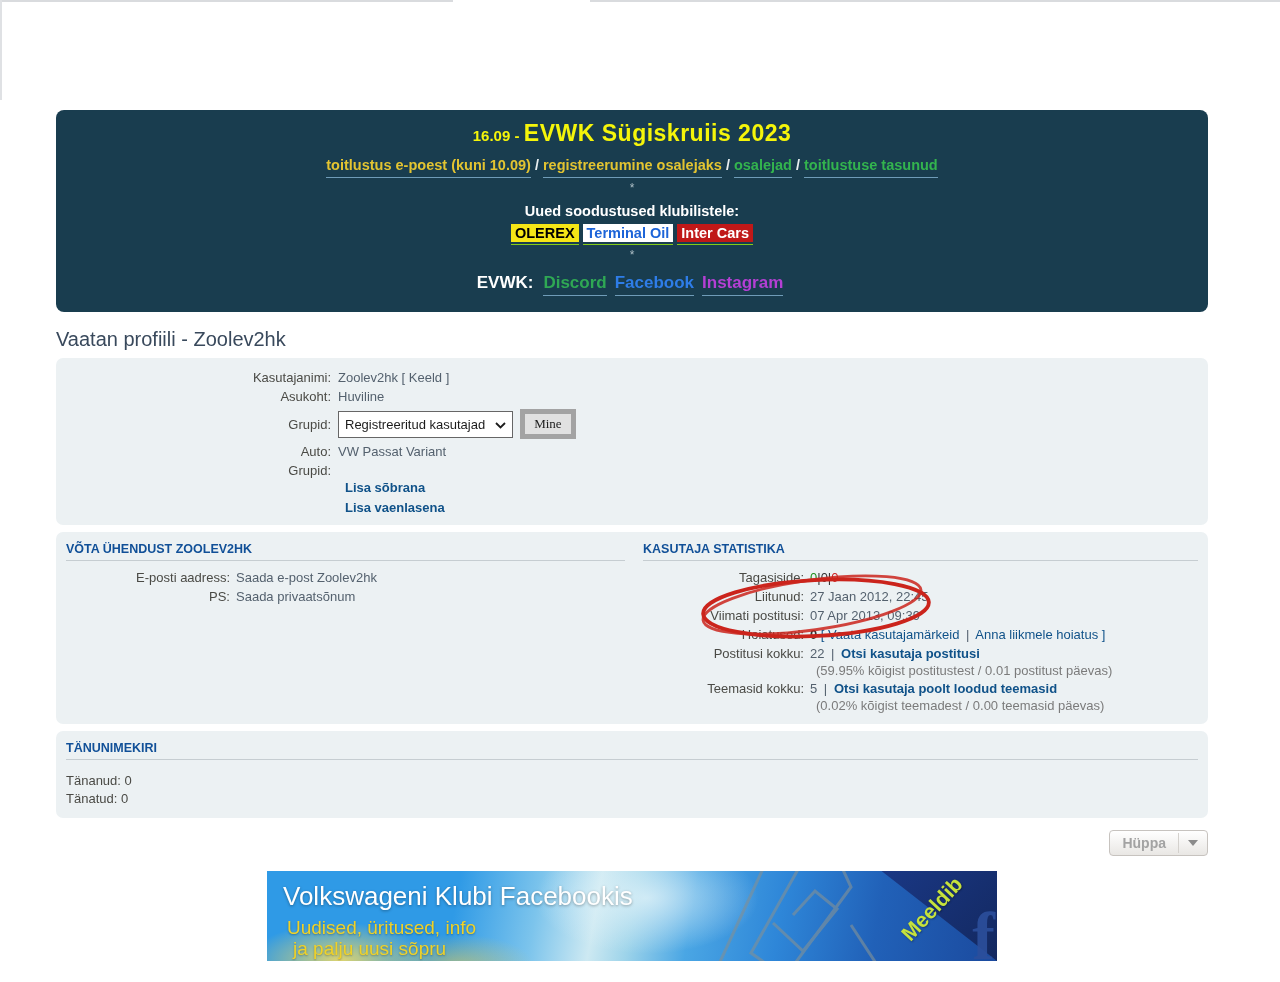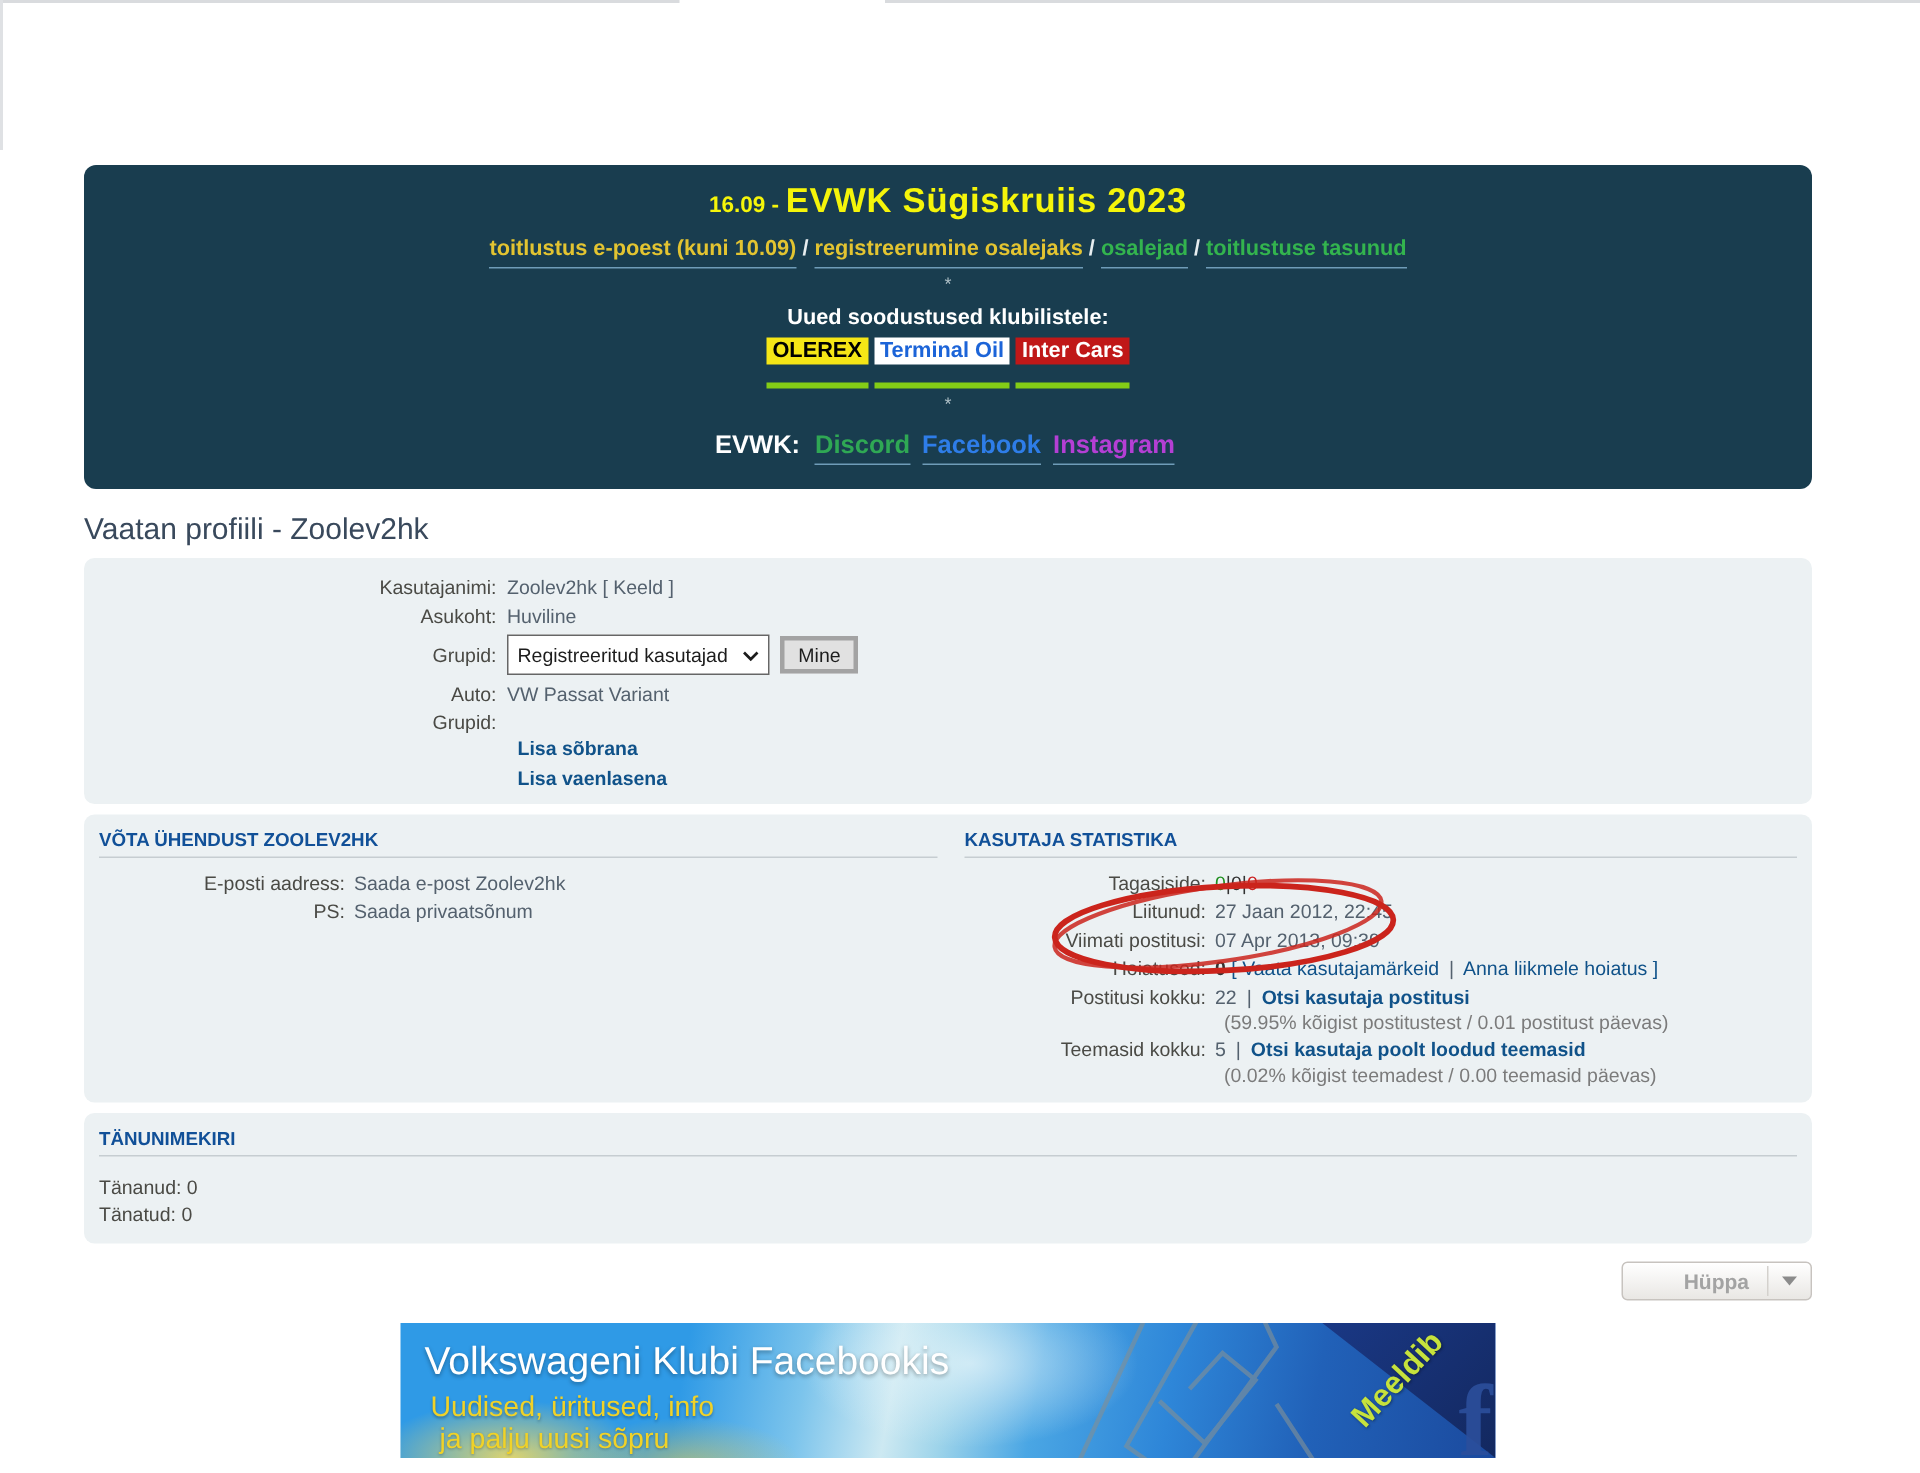--- a/index.html
+++ b/index.html
@@ -28,7 +28,7 @@
   .banner-star { color:#aebfc6; font-size:12px; line-height:12px; margin-top:4px; }
   .promo-heading { color:#ffffff; font-weight:bold; font-size:14.5px; margin-top:9px; }
   .sponsors { margin-top:5px; }
-  .sponsor-wrap { display:inline-block; border-bottom:4px solid #84cc16; padding-bottom:12px; margin:0 2px; }
+  .sponsor-wrap { display:inline-block; border-bottom:1px solid #84cc16; padding-bottom:2px; margin:0 2px; }
   .sponsor { display:inline-block; font-weight:bold; font-size:14.5px; padding:1px 4px; }
   .sponsor-olerex   { background:#f5e616; color:#000; }
   .sponsor-terminal { background:#ffffff; color:#1c64d8; }

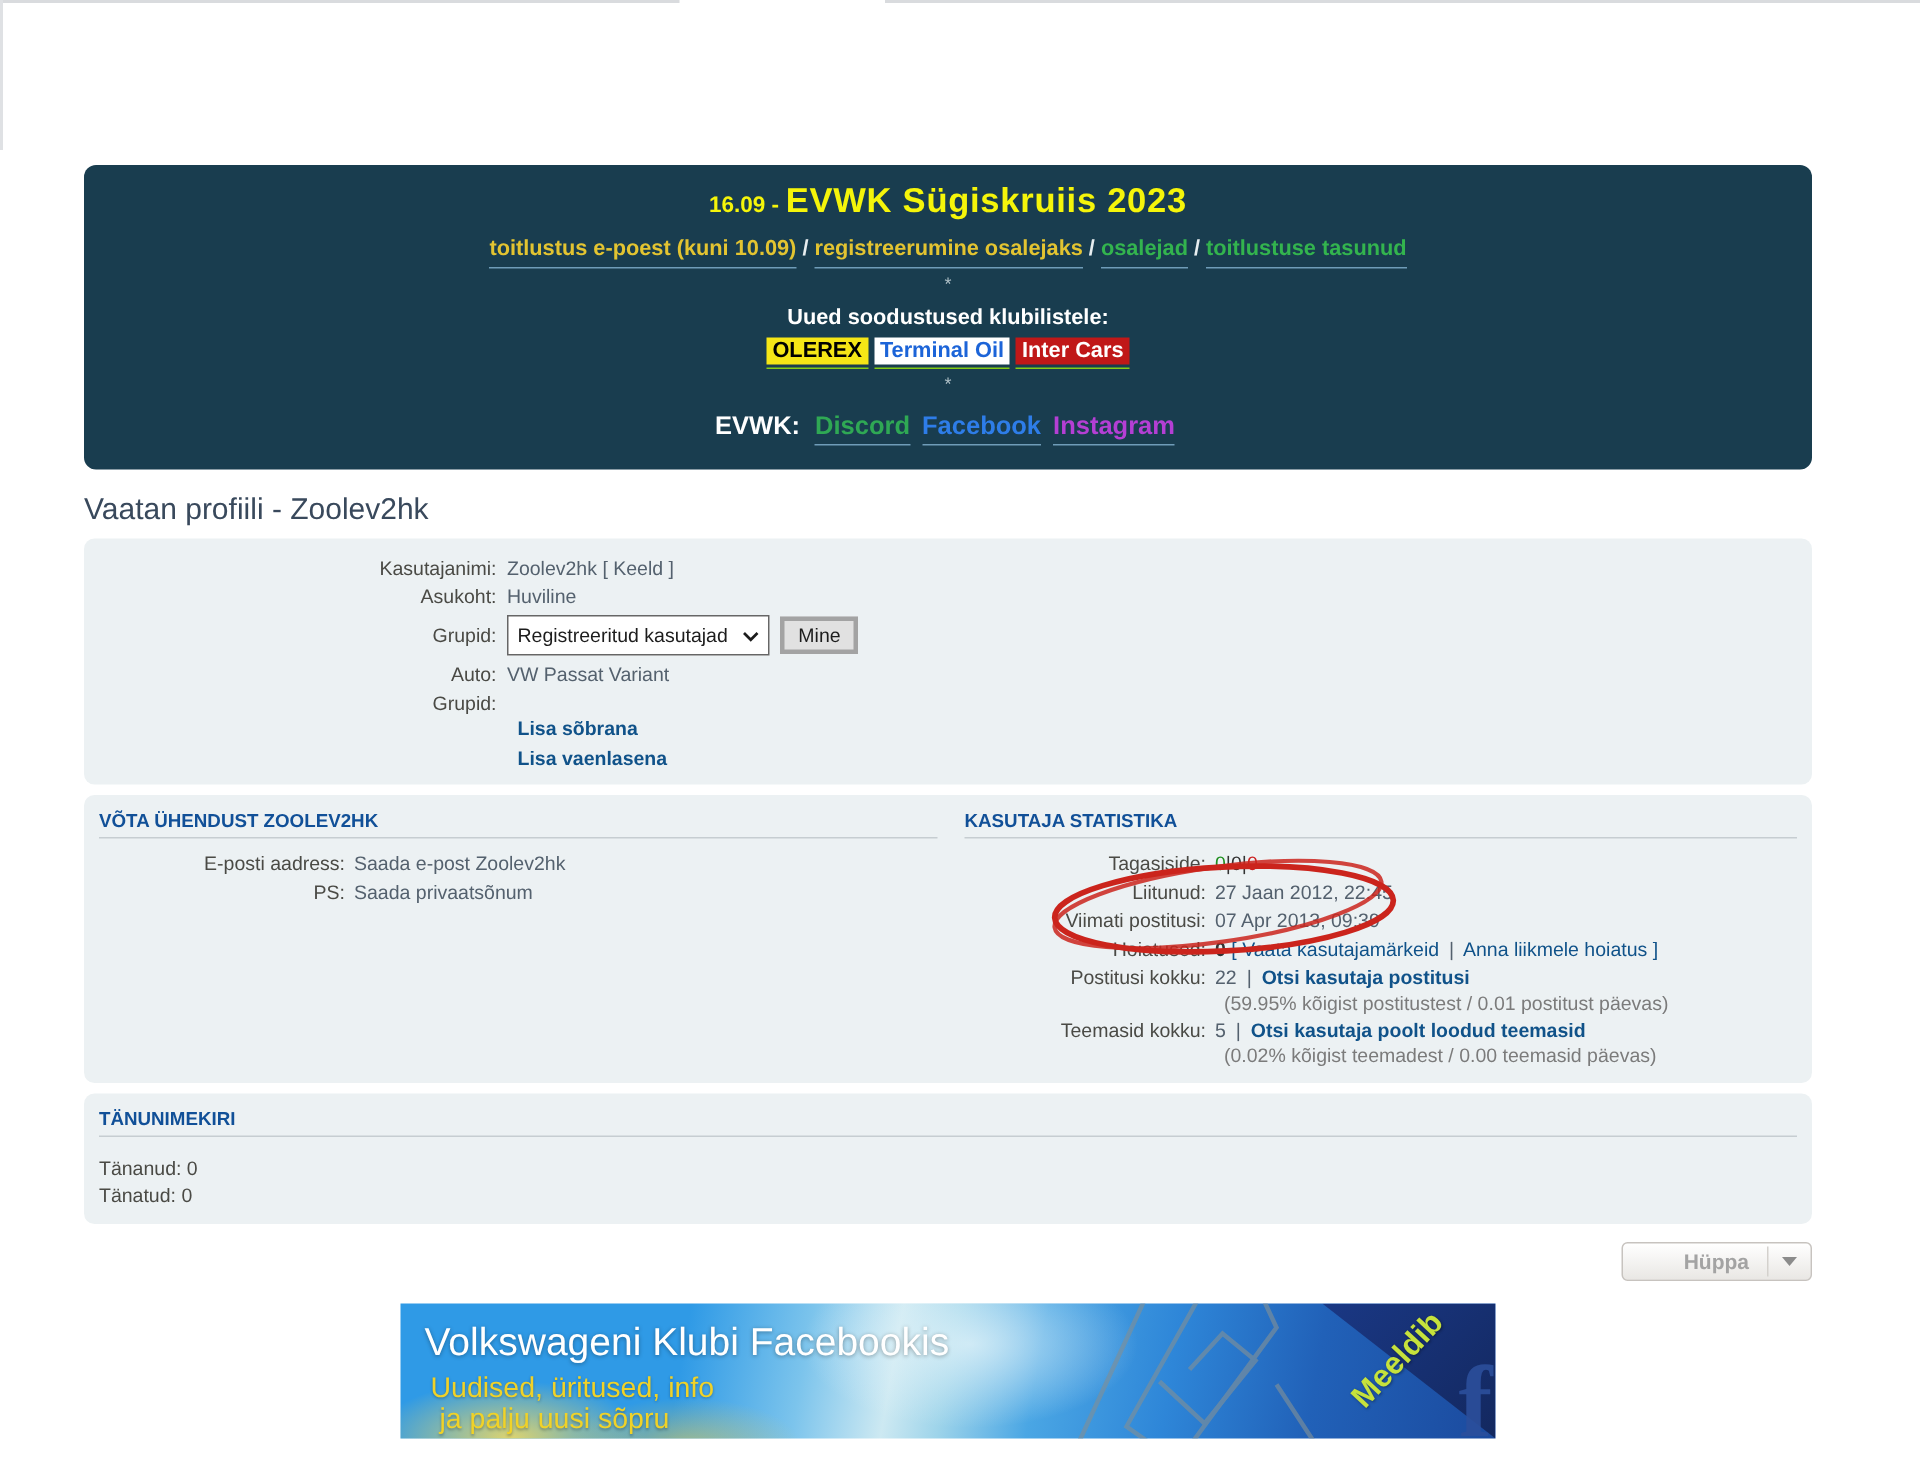--- a/index.html
+++ b/index.html
@@ -57,8 +57,8 @@
   .fake-select { display:inline-flex; align-items:flex-end; background:#fff; border:1px solid #666;
     padding:3px 6px; font-size:13px; color:#1c1c1c; cursor:default; }
   .fake-select .chev { margin-left:10px; display:inline-block; }
-  .mine-btn { margin-left:7px; background:#e1e1e1; border:3px solid #a3a3a3; padding:2px 9px;
-    font-size:13px; color:#1c1c1c; }
+  .mine-btn { margin-left:7px; background:#e1e1e1; border:5px solid #a3a3a3; padding:2px 9px;
+    font-size:13px; color:#1c1c1c;font-family:Liberation Serif, serif; }
 
   
   .twocol { display:flex; }

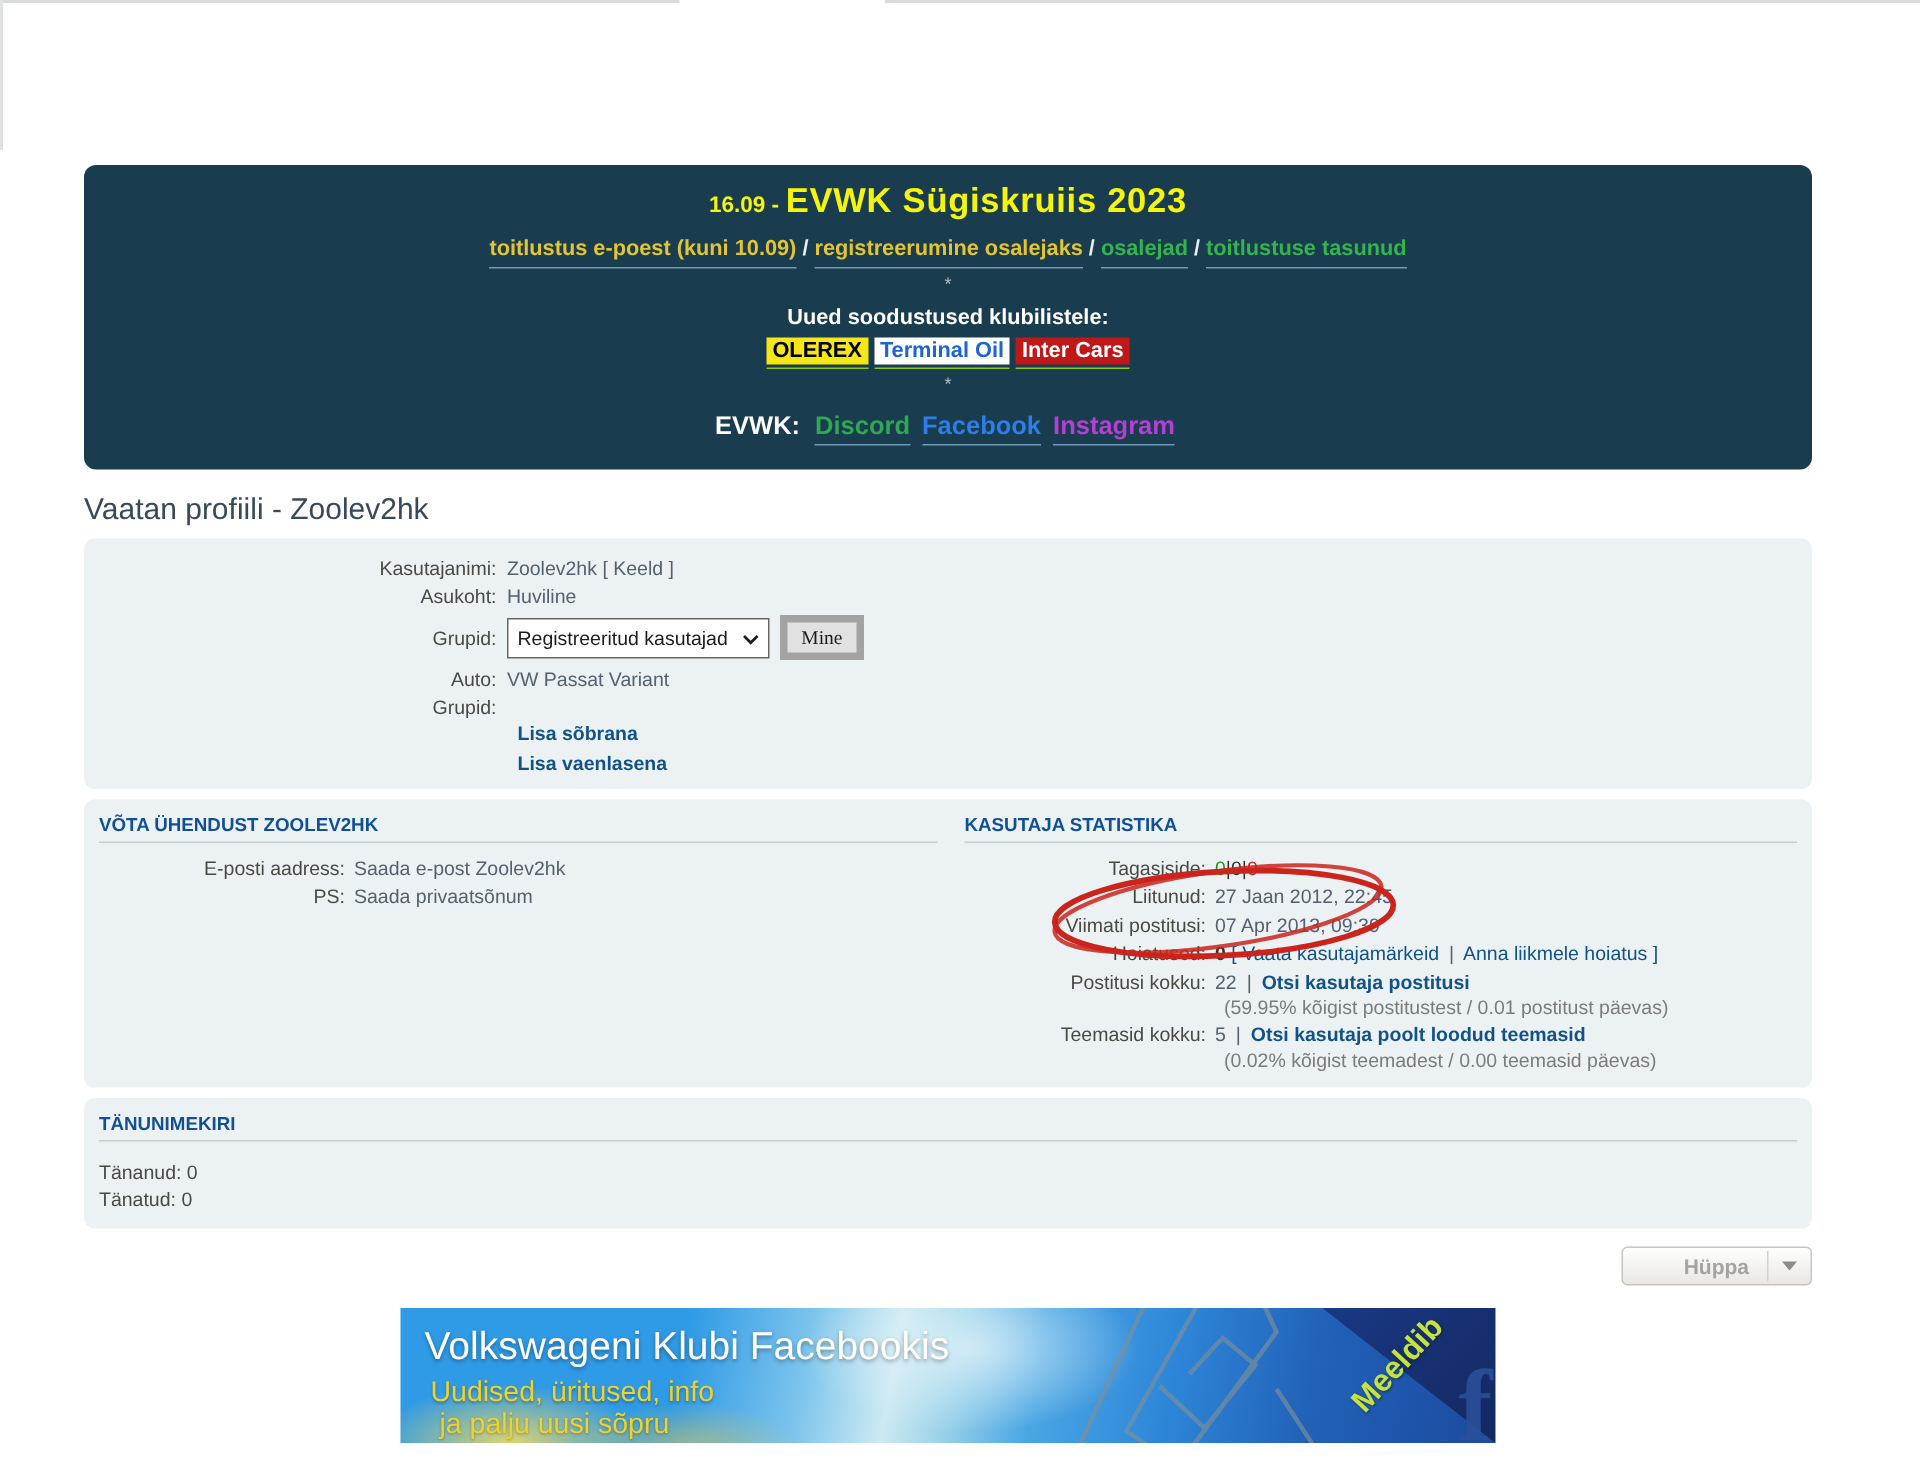--- a/index.html
+++ b/index.html
@@ -85,7 +85,7 @@
   
   .jump-row { margin-top:12px; text-align:right; }
   .jump-btn { display:inline-flex; align-items:center; border:1px solid #c7c3bf; border-radius:4px;
-    background:linear-gradient(#ffffff,#e9e7e4); overflow:hidden; cursor:pointer;padding-left:28px; }
+    background:linear-gradient(#ffffff,#e9e7e4); overflow:hidden; cursor:pointer; }
   .jump-label { padding:4px 12px; font-weight:bold; font-size:14px; color:#a3a3a3; }
   .jump-arrow { border-left:1px solid #d4d1cd; padding:7px 9px; display:flex; align-items:center; }
   .tri-down { width:0; height:0; border-left:5px solid transparent; border-right:5px solid transparent;

